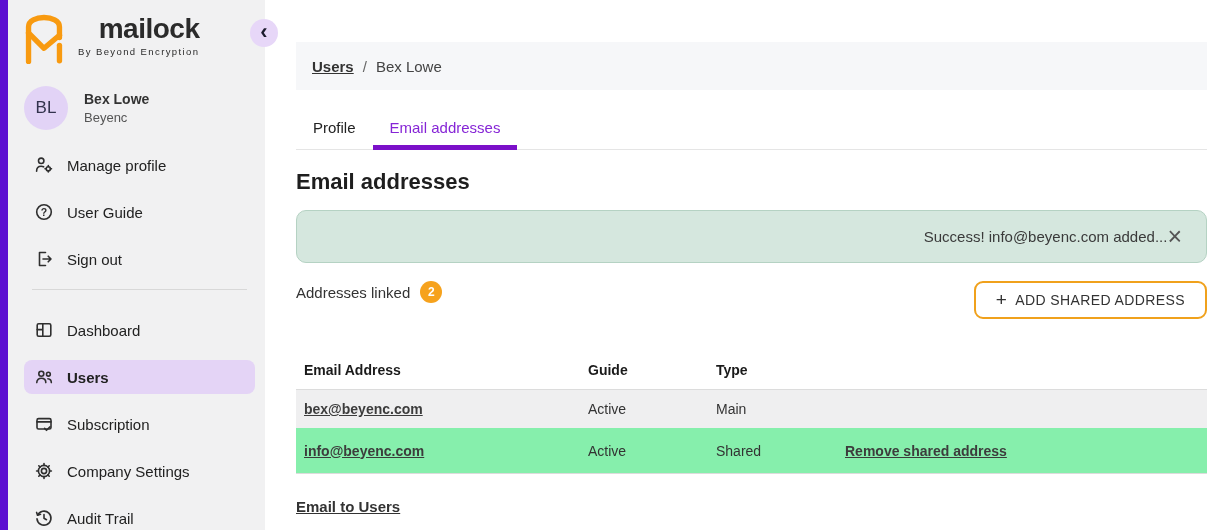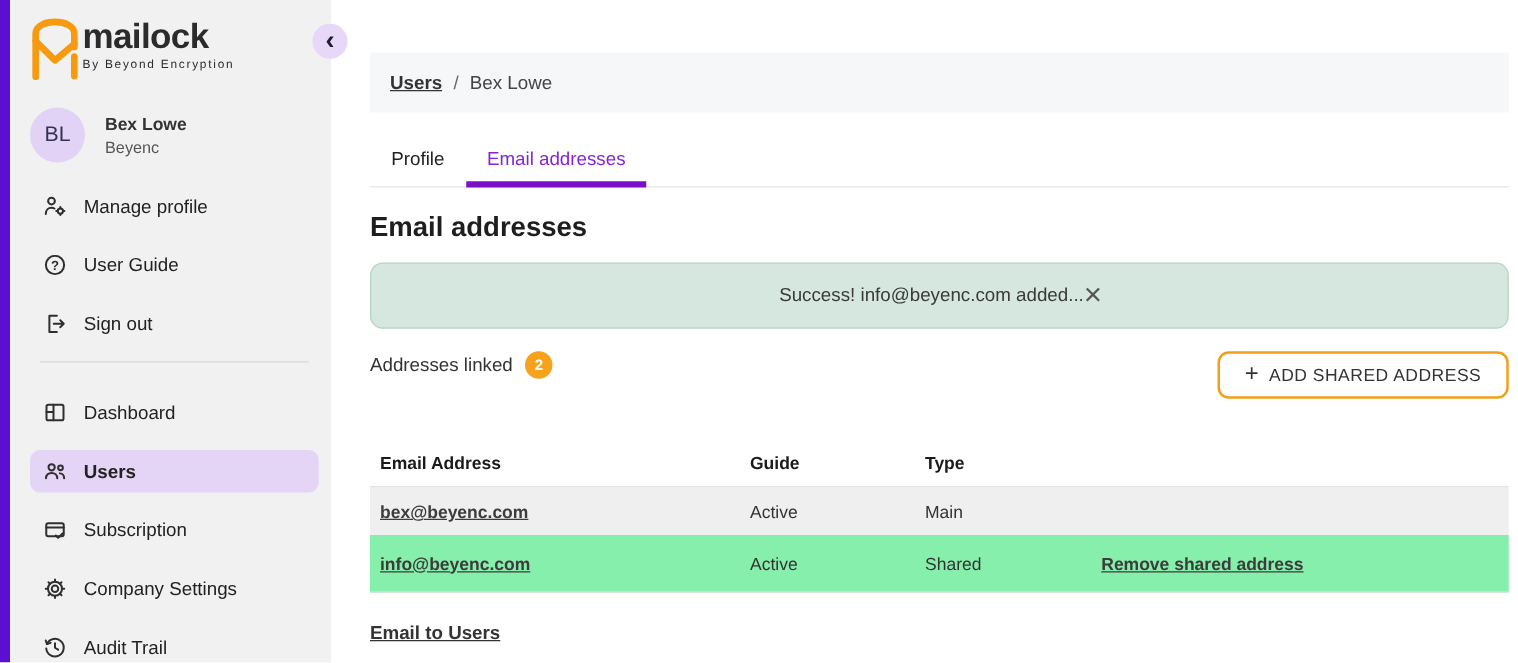--- a/index.html
+++ b/index.html
@@ -14,7 +14,7 @@
   .sidebar { width:257px; height:530px; background:#f1f1f2; flex:none; position:relative; }
   .logo-row { position:absolute; top:9px; left:14px; display:flex; align-items:flex-start; }
   .logo-glyph { width:44px; height:56px; }
-  .wordmark { margin-top:6px; }
+  .wordmark { margin-left:12px; margin-top:6px;text-align:right; }
   .wordmark .name { font-size:28px; font-weight:bold; color:#2b2b2b; letter-spacing:-0.5px; line-height:1; }
   .wordmark .tagline { font-size:9.5px; letter-spacing:1.4px; color:#2b2b2b; margin-top:3px; }
   .user-row { position:absolute; top:86px; left:16px; display:flex; align-items:center; }

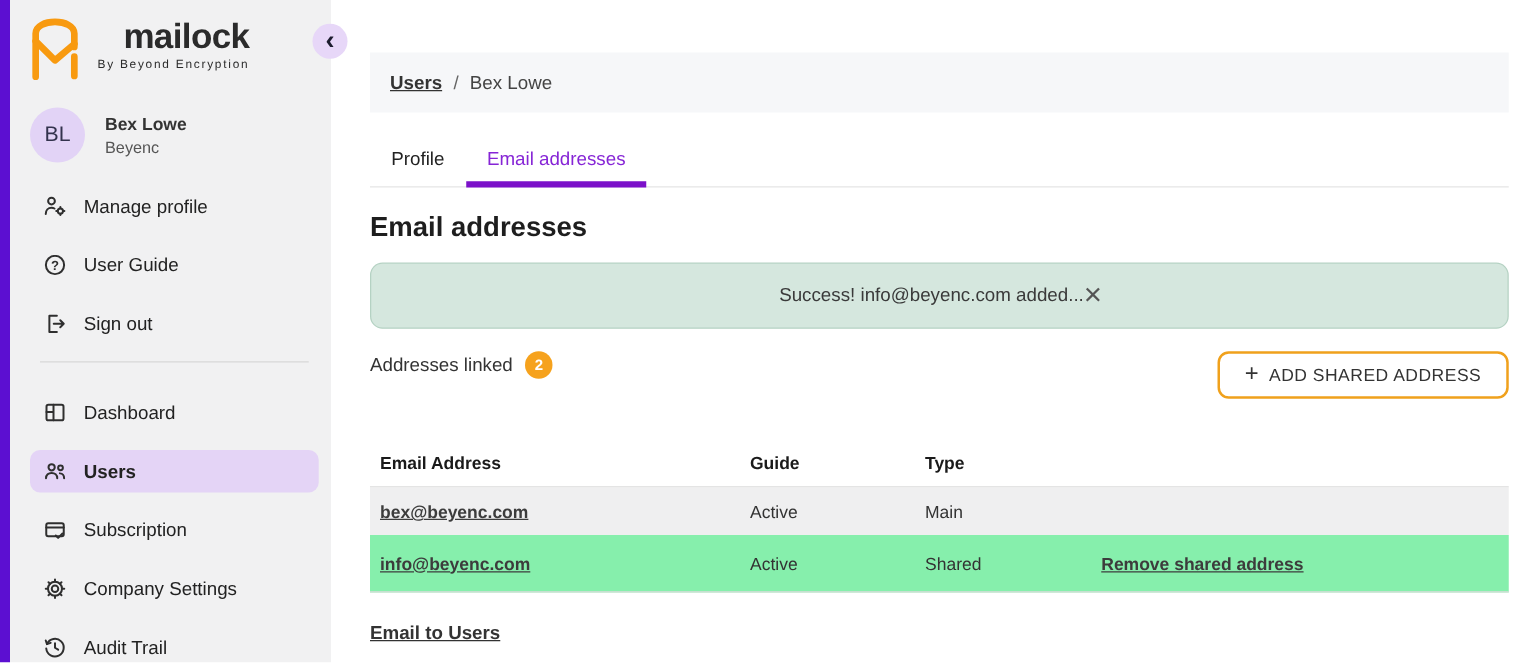--- a/index.html
+++ b/index.html
@@ -52,7 +52,7 @@
   h1.page-title { margin:19px 0 0 31px; font-size:22px; font-weight:bold; color:#1e1e1e; }
 
   .alert { margin:15px 7px 0 31px; height:53px; background:#d5e7de; border:1px solid #b5d2c3;
-    border-radius:10px; display:flex; align-items:center; justify-content:center; padding:0 24px 0 26px; }
+    border-radius:10px; display:flex; align-items:center; justify-content:flex-end; padding:0 24px 0 26px; }
   .alert .msg { font-size:15px; color:#3a3a3a; }
   .alert .close { background:none; border:none; font-size:25px; color:#555; cursor:pointer; line-height:1; }
 

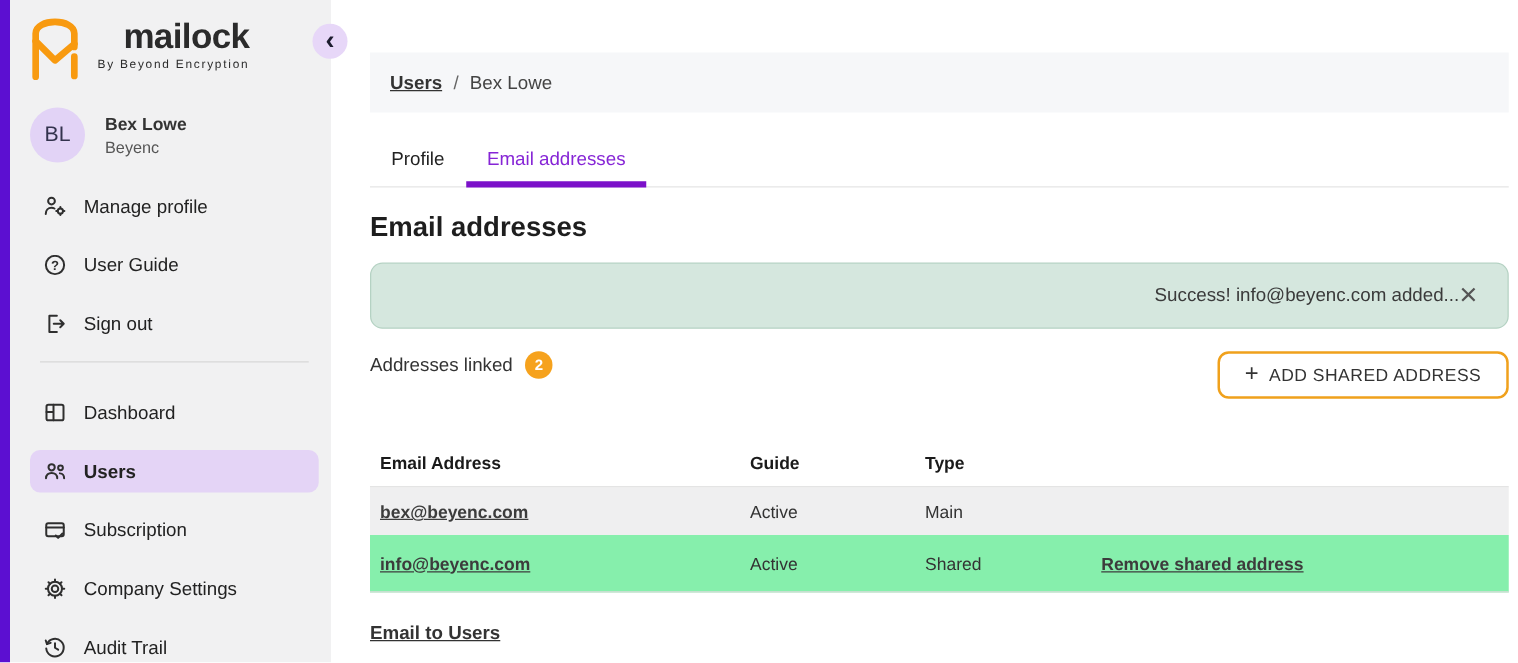--- a/index.html
+++ b/index.html
@@ -66,7 +66,7 @@
   .add-btn .plus { font-size:19px; font-weight:normal; line-height:1; margin-top:-1px; }
 
   .table { margin:31px 7px 0 31px; font-size:14px; }
-  .trow { display:grid; grid-template-columns:284px 128px 129px 1fr; align-items:center; padding-left:8px;gap:12px; }
+  .trow { display:grid; grid-template-columns:284px 128px 129px 1fr; align-items:center; padding-left:8px; }
   .thead { height:40px; font-weight:bold; color:#1a1a1a; border-bottom:1px solid #dcdcdc; }
   .tr1 { height:38px; background:#efeff0; }
   .tr2 { height:46px; background:#86efac; border-bottom:1px solid #dcdcdc; }

